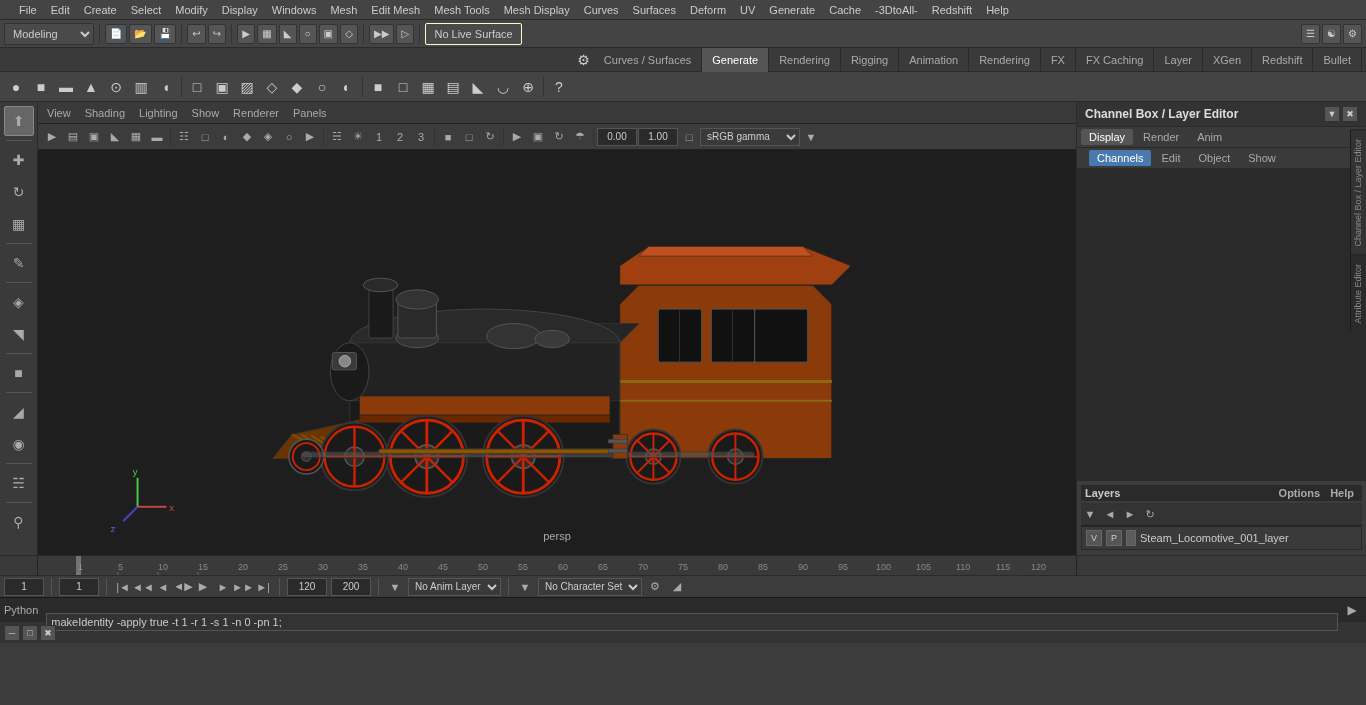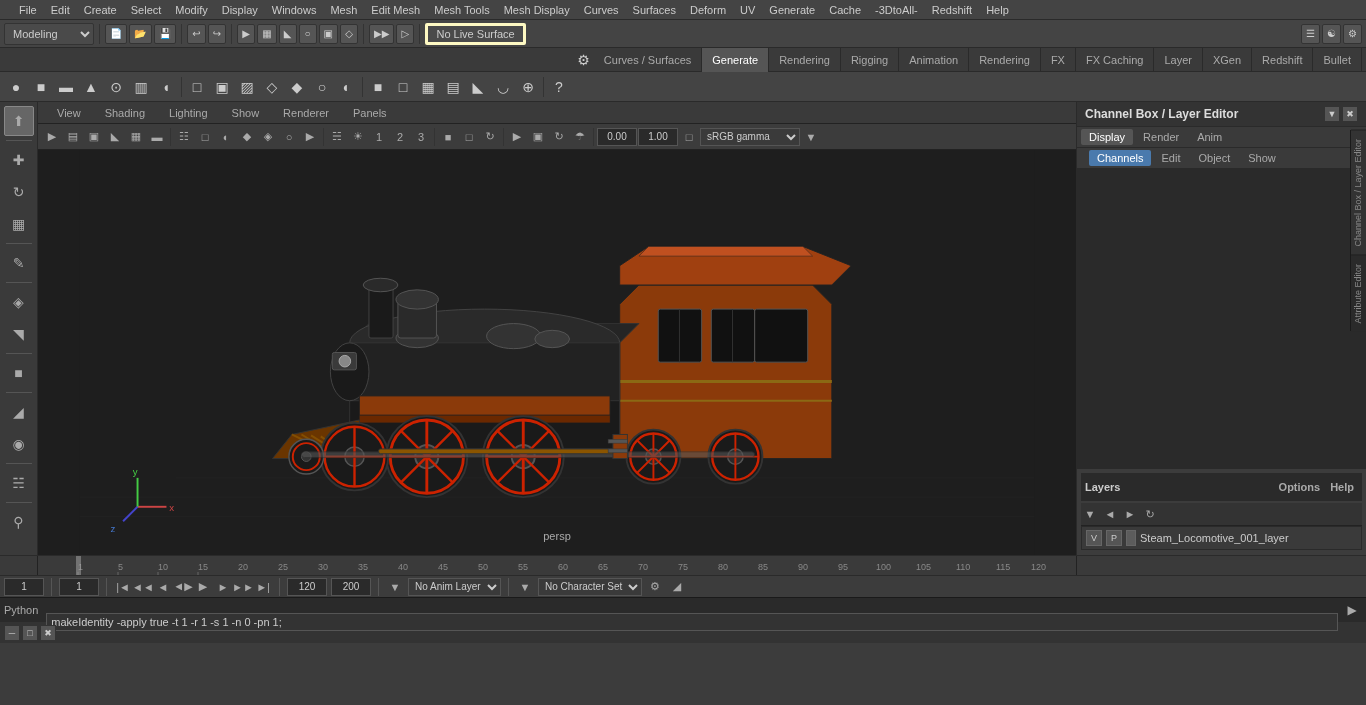--- a/index.html
+++ b/index.html
@@ -74,7 +74,7 @@
     }
     .live-surface-btn {
       background: #4a4a4a;
-      border: 3px solid #fef9c3;
+      border: 1px solid #fef9c3;
       color: #ccc;
       padding: 2px 8px;
       font-size: 11px;

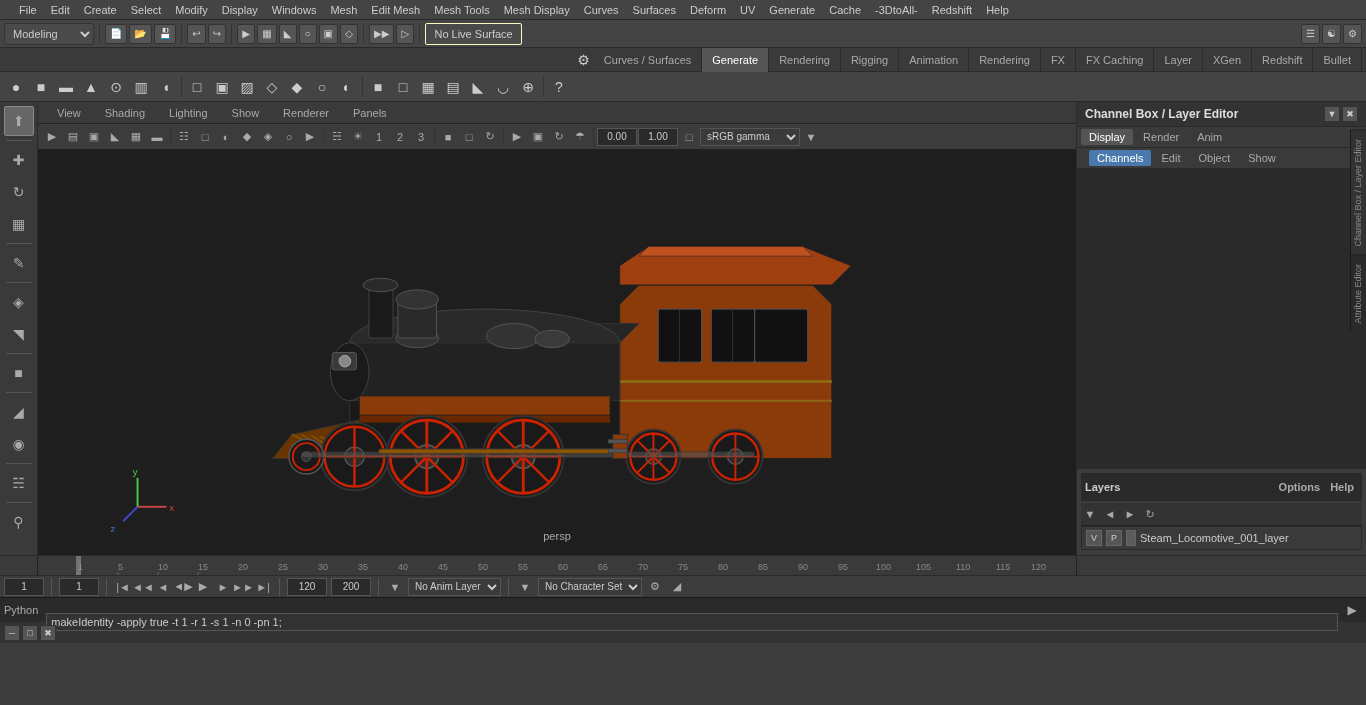--- a/index.html
+++ b/index.html
@@ -211,7 +211,6 @@
       color: #aaa;
       cursor: pointer;
       padding: 2px 5px;
-      margin-left: 10px;
     }
 
     

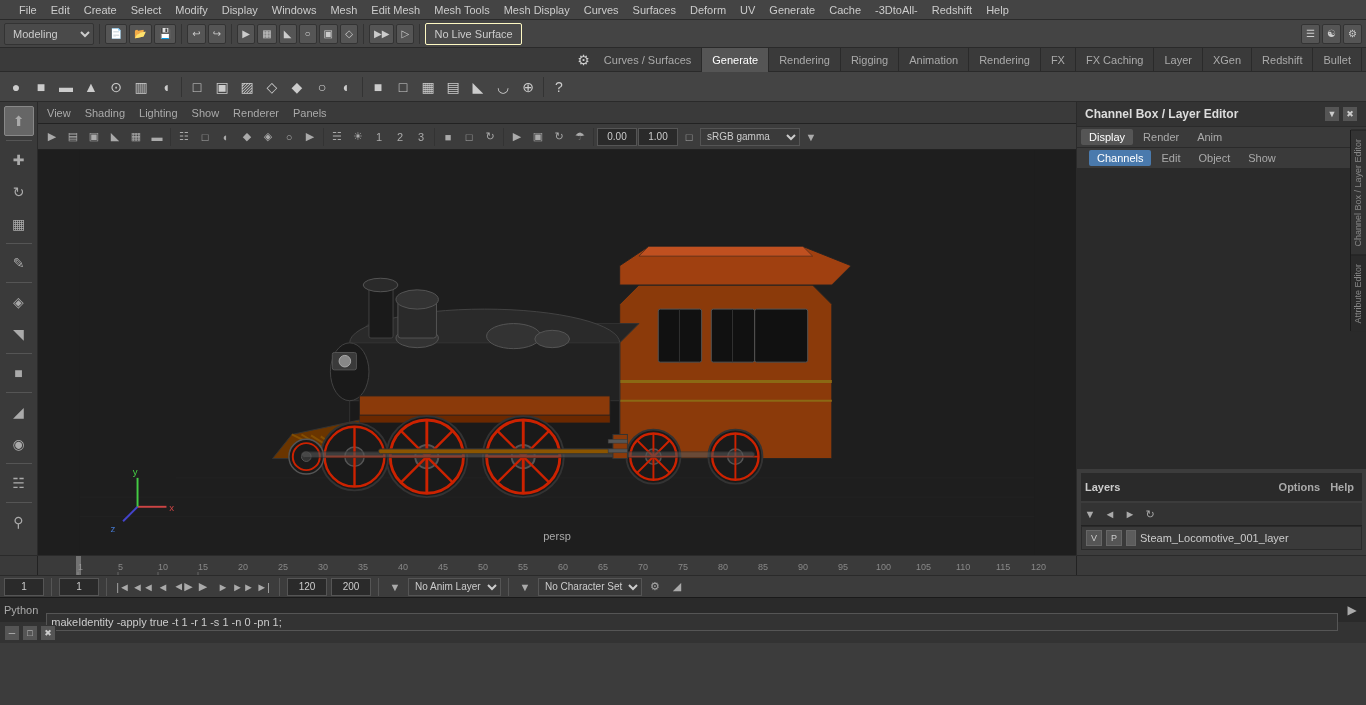--- a/index.html
+++ b/index.html
@@ -351,7 +351,7 @@
       display: flex;
       align-items: flex-end;
       justify-content: space-between;
-      padding: 8px 4px;
+      padding: 2px 4px;
       background: #2a2a2a;
       margin-bottom: 2px;
     }

